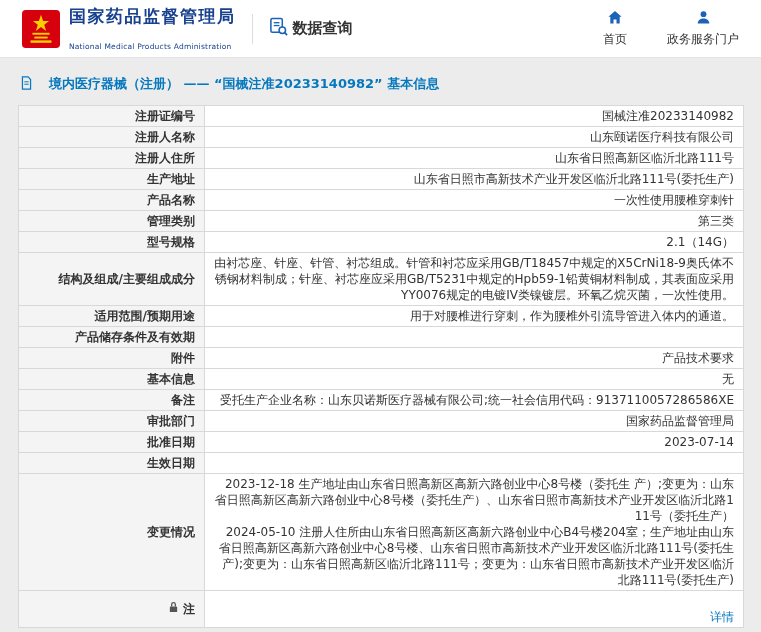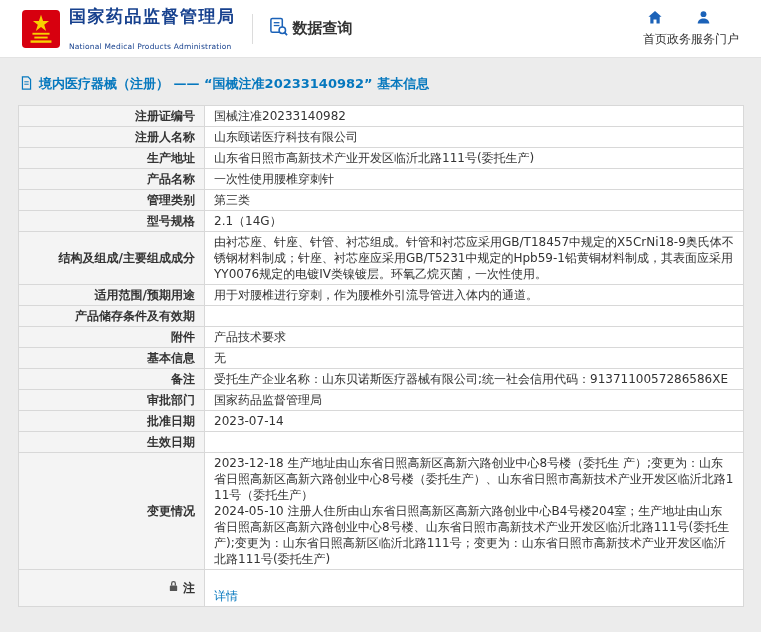--- a/index.html
+++ b/index.html
@@ -37,7 +37,7 @@
   .header-spacer { flex: 1; }
   .nav-item {
     display: flex; flex-direction: column; align-items: center; gap: 3px;
-    font-size: 12px; color: #333; cursor: pointer; white-space: nowrap;
+    font-size: 12px; color: #333; margin-left: 40px; cursor: pointer; white-space: nowrap;
   }
   
   .content { padding: 12px 17px 10px 18px; }

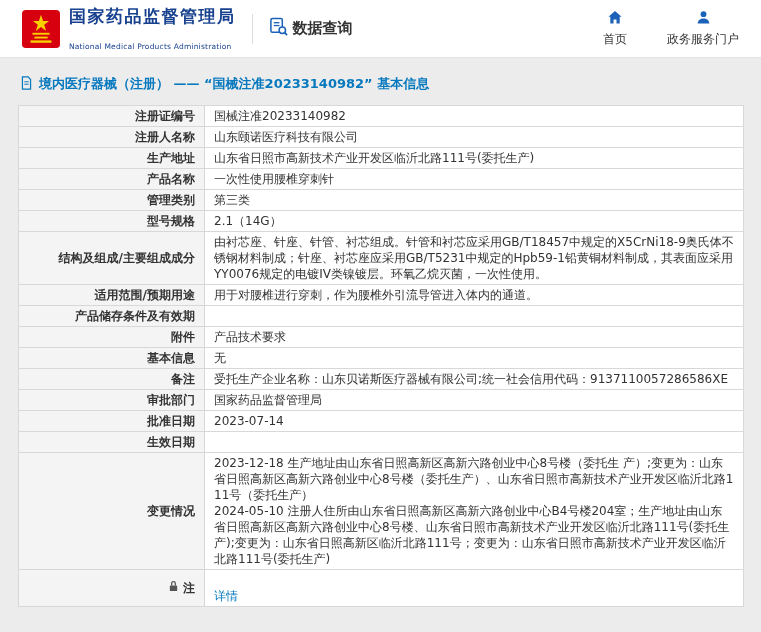--- a/index.html
+++ b/index.html
@@ -42,7 +42,7 @@
   
   .content { padding: 12px 17px 10px 18px; }
   .breadcrumb {
-    display: flex; align-items: center; gap: 6px;
+    display: flex; align-items: center; gap: 16px;
     color: #0678be; font-size: 13px; font-weight: bold;
     padding: 5px 2px 4px 2px;
   }

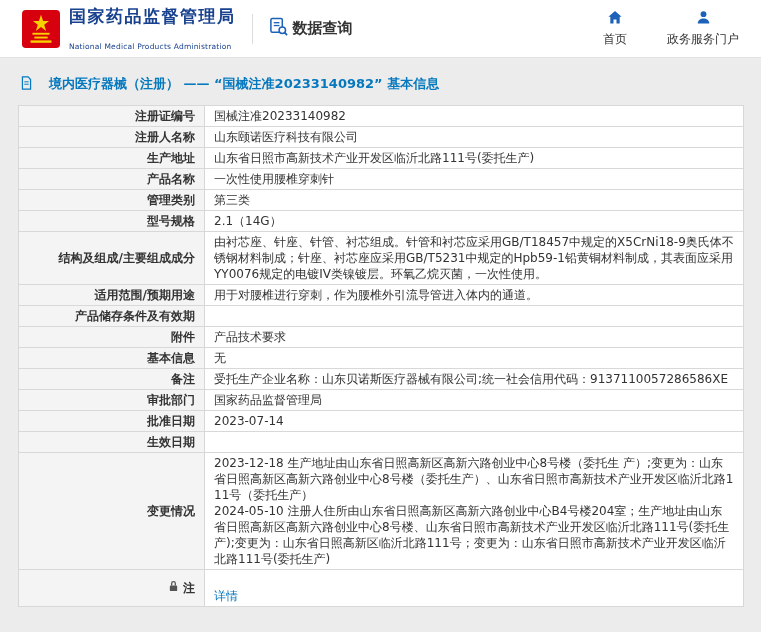--- a/index.html
+++ b/index.html
@@ -69,7 +69,7 @@
   table.info td {
     background: #fff;
     color: #333;
-    text-align: left;
+    text-align: right;
     white-space: pre-line;
     word-break: break-all;
   }

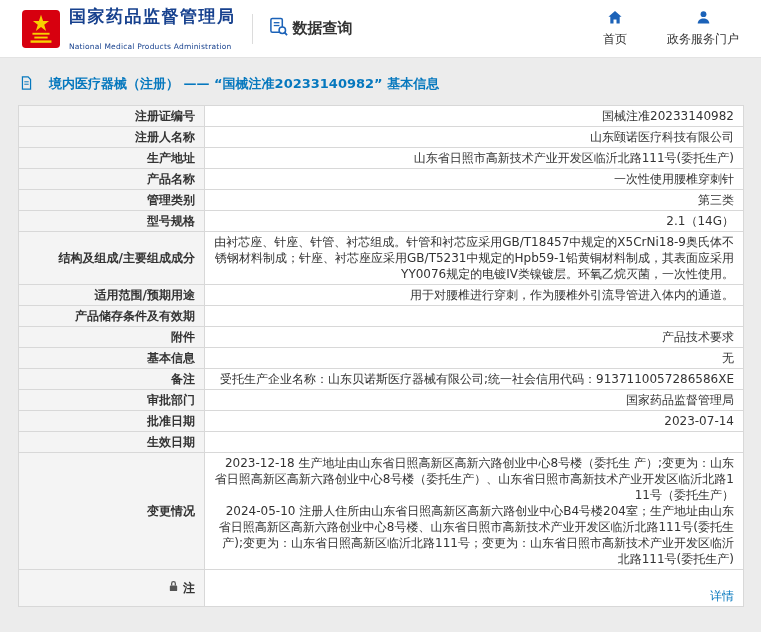--- a/index.html
+++ b/index.html
@@ -156,6 +156,10 @@
         <td>山东颐诺医疗科技有限公司</td>
       </tr>
       <tr>
+        <th>注册人住所</th>
+        <td>山东省日照高新区临沂北路111号</td>
+      </tr>
+      <tr>
         <th>生产地址</th>
         <td>山东省日照市高新技术产业开发区临沂北路111号(委托生产)</td>
       </tr>

